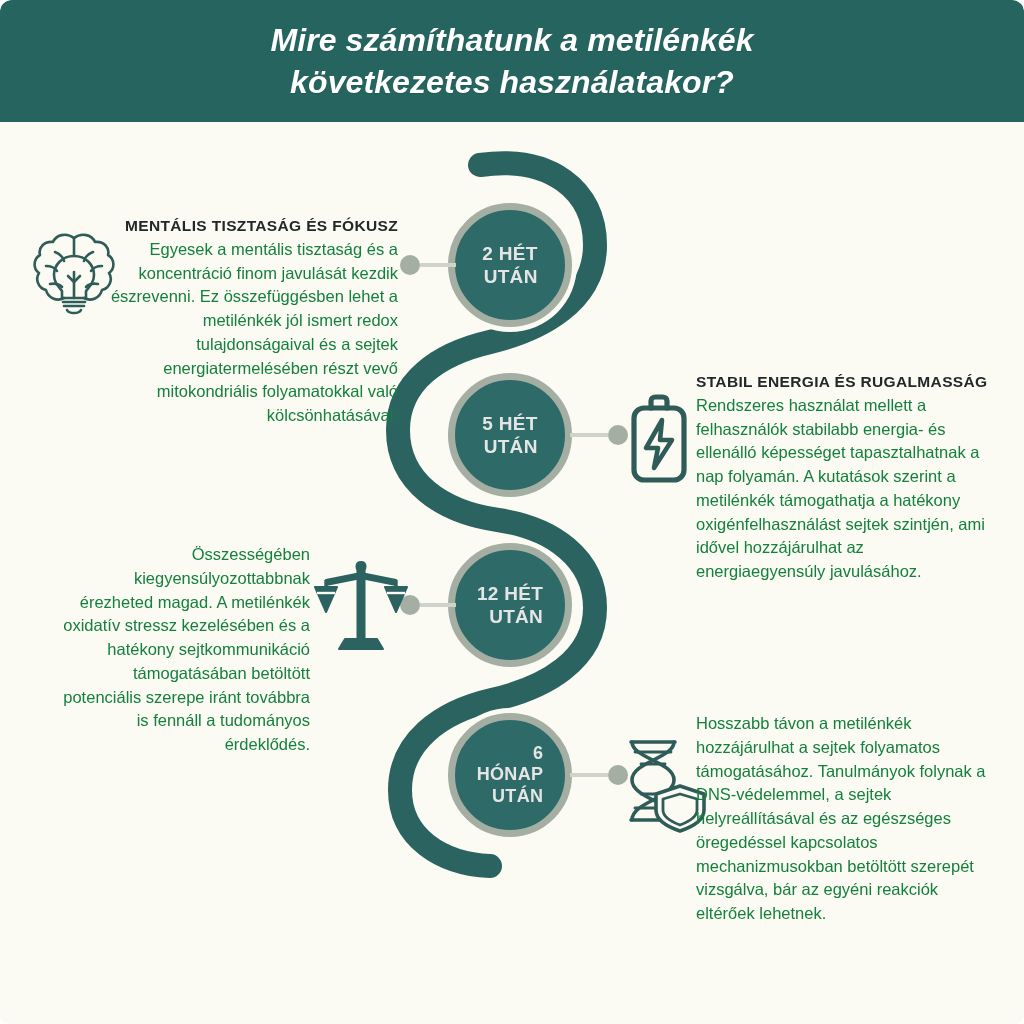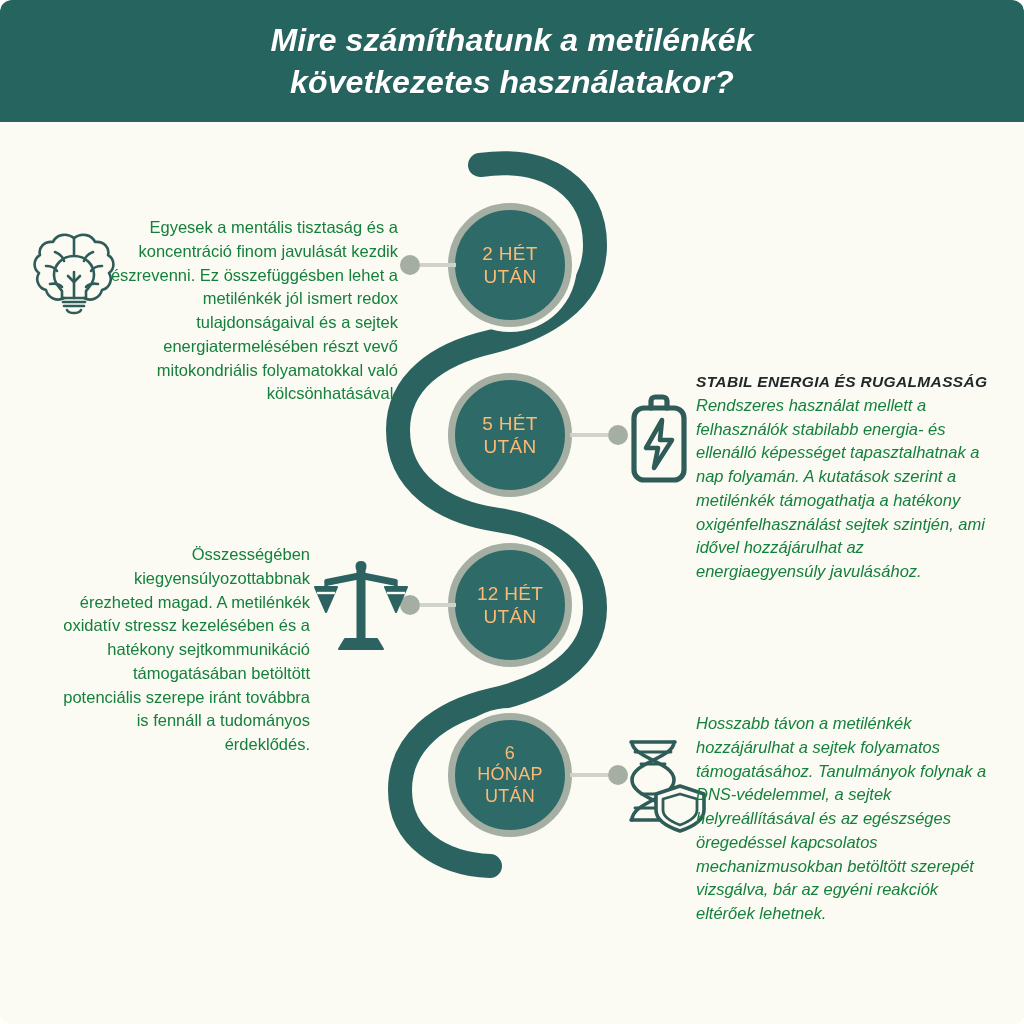--- a/index.html
+++ b/index.html
@@ -258,6 +258,7 @@
   </div>
 
   <div class="block right-align" id="block-0">
+    <div class="heading">MENTÁLIS TISZTASÁG ÉS FÓKUSZ</div>
     <div class="body">Egyesek a mentális tisztaság és a koncentráció finom javulását kezdik észrevenni. Ez összefüggésben lehet a metilénkék jól ismert redox tulajdonságaival és a sejtek energiatermelésében részt vevő mitokondriális folyamatokkal való kölcsönhatásával.</div>
   </div>
 

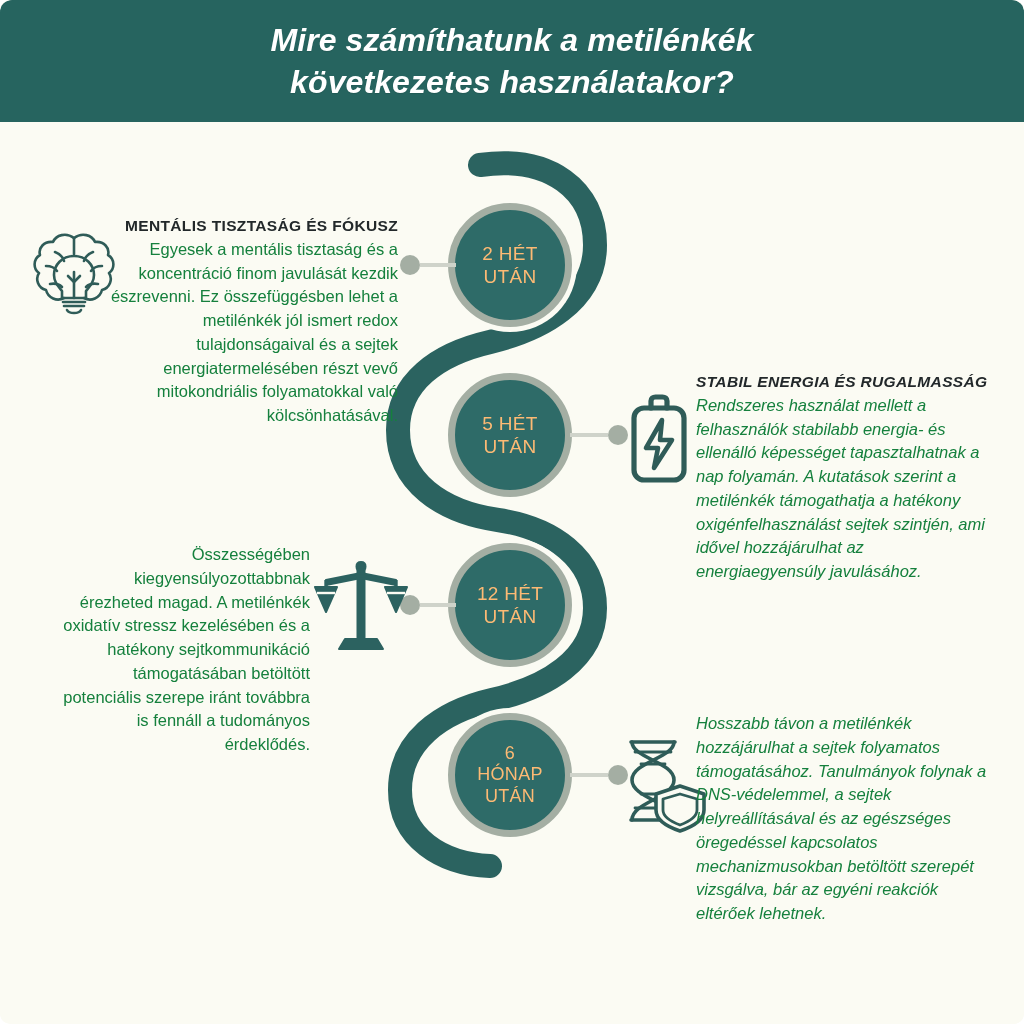--- a/index.html
+++ b/index.html
@@ -70,12 +70,13 @@
     text-align: center;
   }
   .node-label {
-    color: #fdba74;
+    color: #e5e5e5;
     font-size: 19px;
-    font-weight: normal;
+    font-weight: bold;
     line-height: 1.22;
     white-space: pre-line;
     letter-spacing: 0.3px;
+    text-align: right;
   }
   .node-label.small { font-size: 18px; line-height: 1.2; }
 

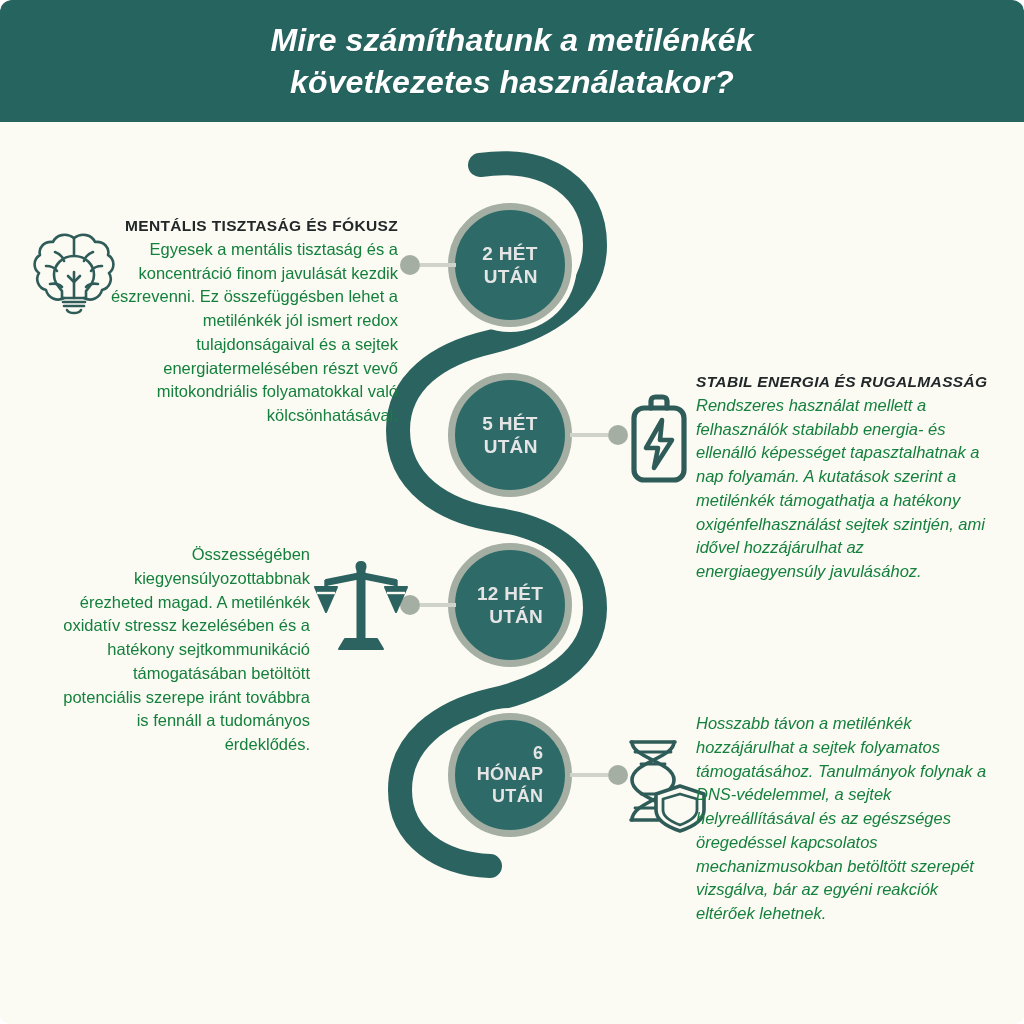--- a/index.html
+++ b/index.html
@@ -115,7 +115,7 @@
     line-height: 1.44;
   }
   .block.right-align { text-align: right; }
-  .block.left-align  { text-align: left; font-style: italic; }
+  .block.left-align  { text-align: left; }
 
   #block-0 { left: 108px; top: 216px; width: 290px; }
   #block-1 { left: 696px; top: 372px; width: 296px; }

